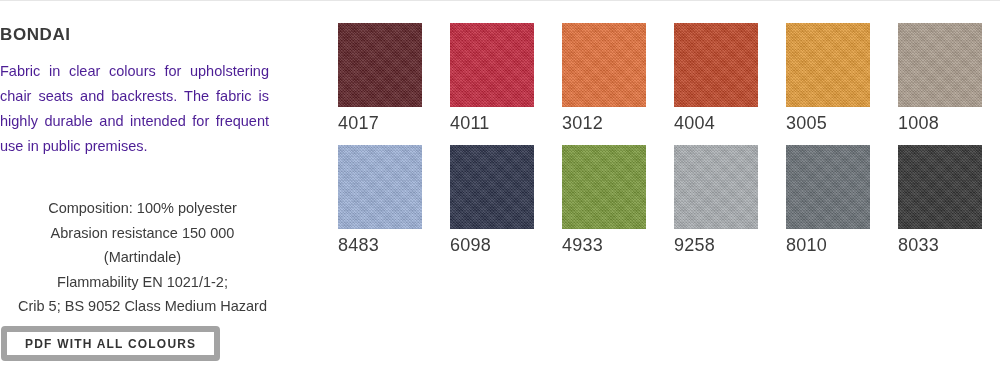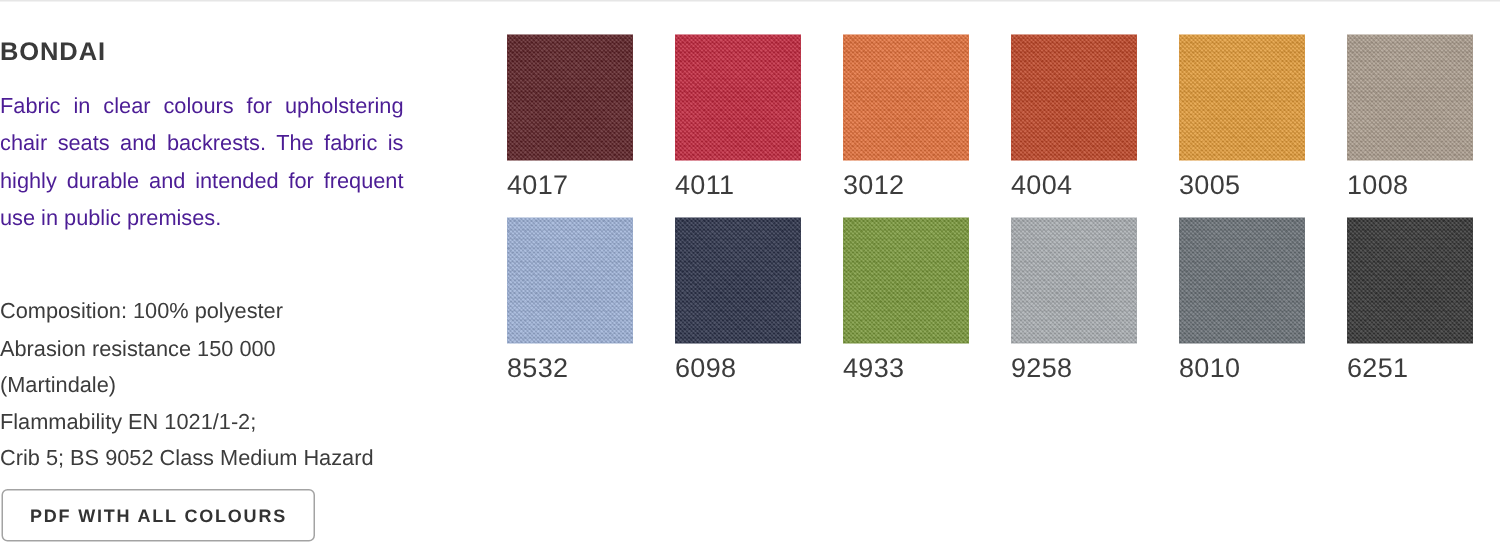--- a/index.html
+++ b/index.html
@@ -73,6 +73,7 @@
     font-size: 14.5px;
     line-height: 24.5px;
     color: #3c3c3c;
+    text-align: center;
   }
   .specs .spec-line {
     white-space: nowrap;

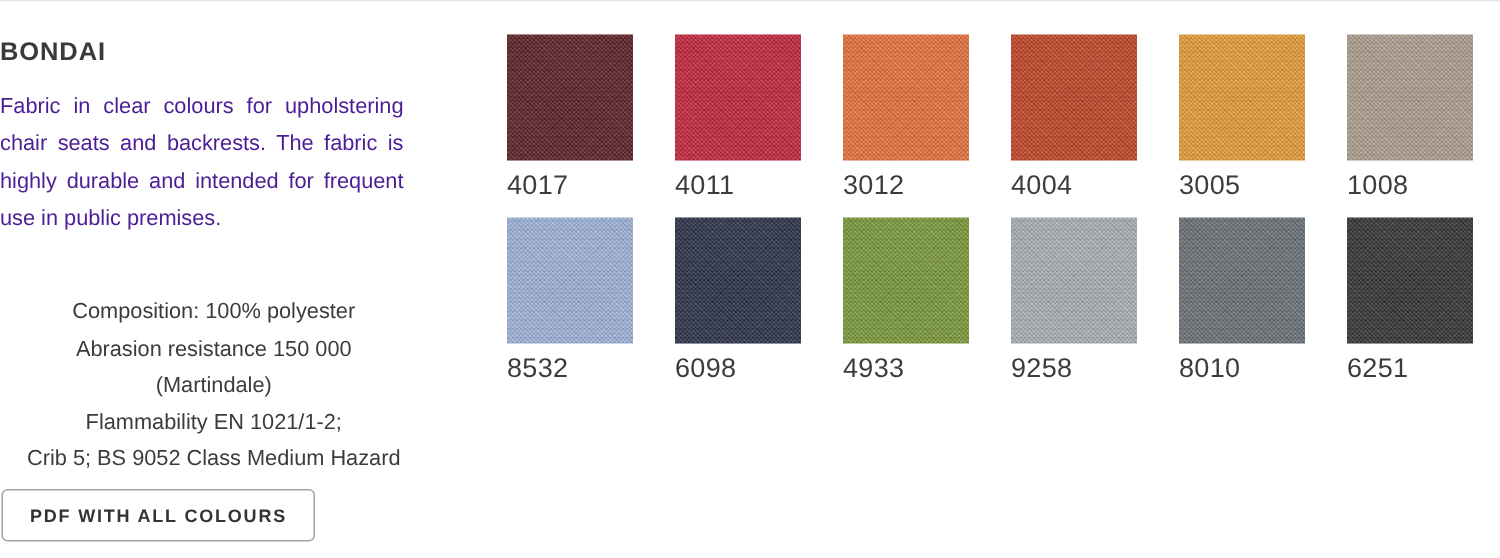--- a/index.html
+++ b/index.html
@@ -226,7 +226,7 @@
     <div class="swatch-row">
       <div class="swatch-cell">
         <div class="swatch-chip" style="background-color: rgb(157, 178, 216);"></div>
-        <div class="swatch-label">8532</div>
+        <div class="swatch-label">8483</div>
       </div>
       <div class="swatch-cell">
         <div class="swatch-chip" style="background-color: rgb(43, 49, 73);"></div>

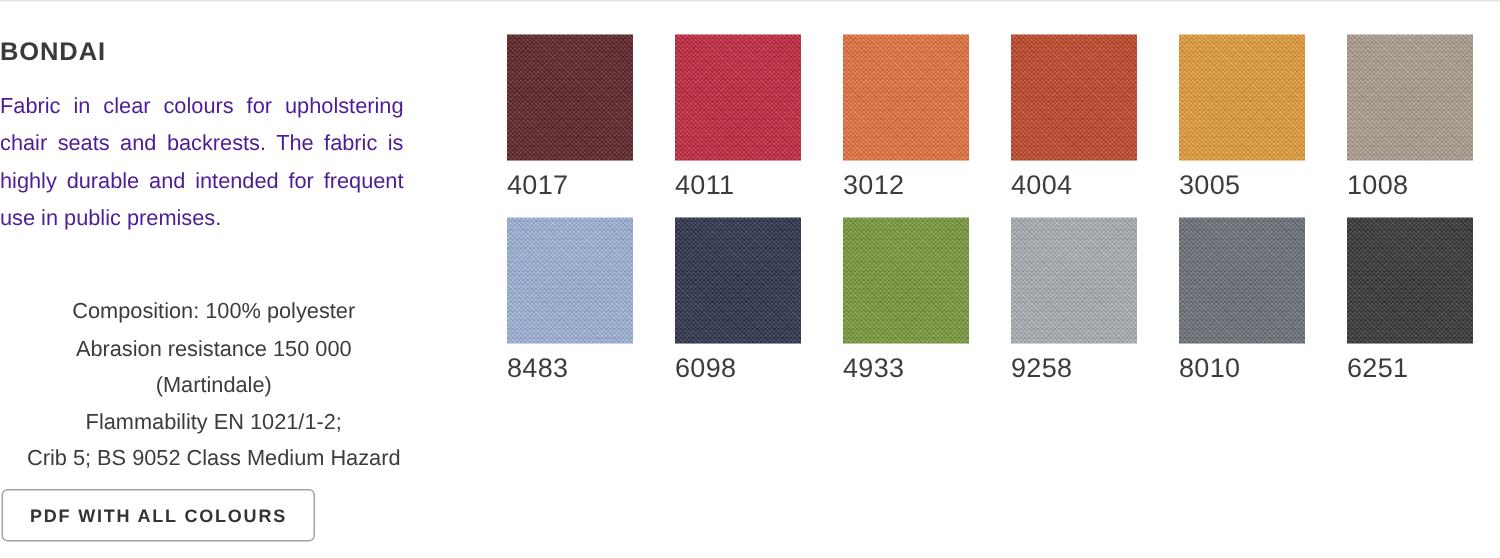--- a/index.html
+++ b/index.html
@@ -246,7 +246,7 @@
       </div>
       <div class="swatch-cell">
         <div class="swatch-chip" style="background-color: rgb(52, 52, 52);"></div>
-        <div class="swatch-label">6251</div>
+        <div class="swatch-label">8033</div>
       </div>
     </div>
 

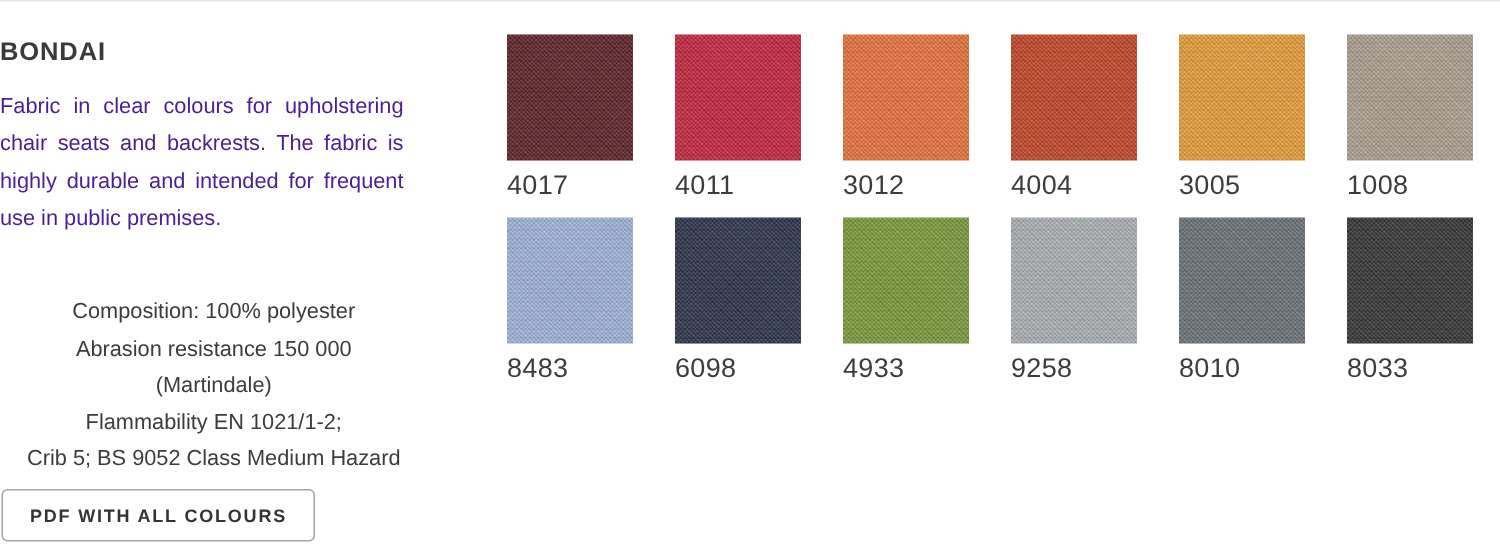--- a/index.html
+++ b/index.html
@@ -90,7 +90,7 @@
     align-items: center;
     justify-content: center;
     background: #ffffff;
-    border: 1px solid #a3a3a3;
+    border: 6px solid #a3a3a3;
     border-radius: 4px;
     font-family: "Liberation Sans", sans-serif;
     font-size: 12px;

